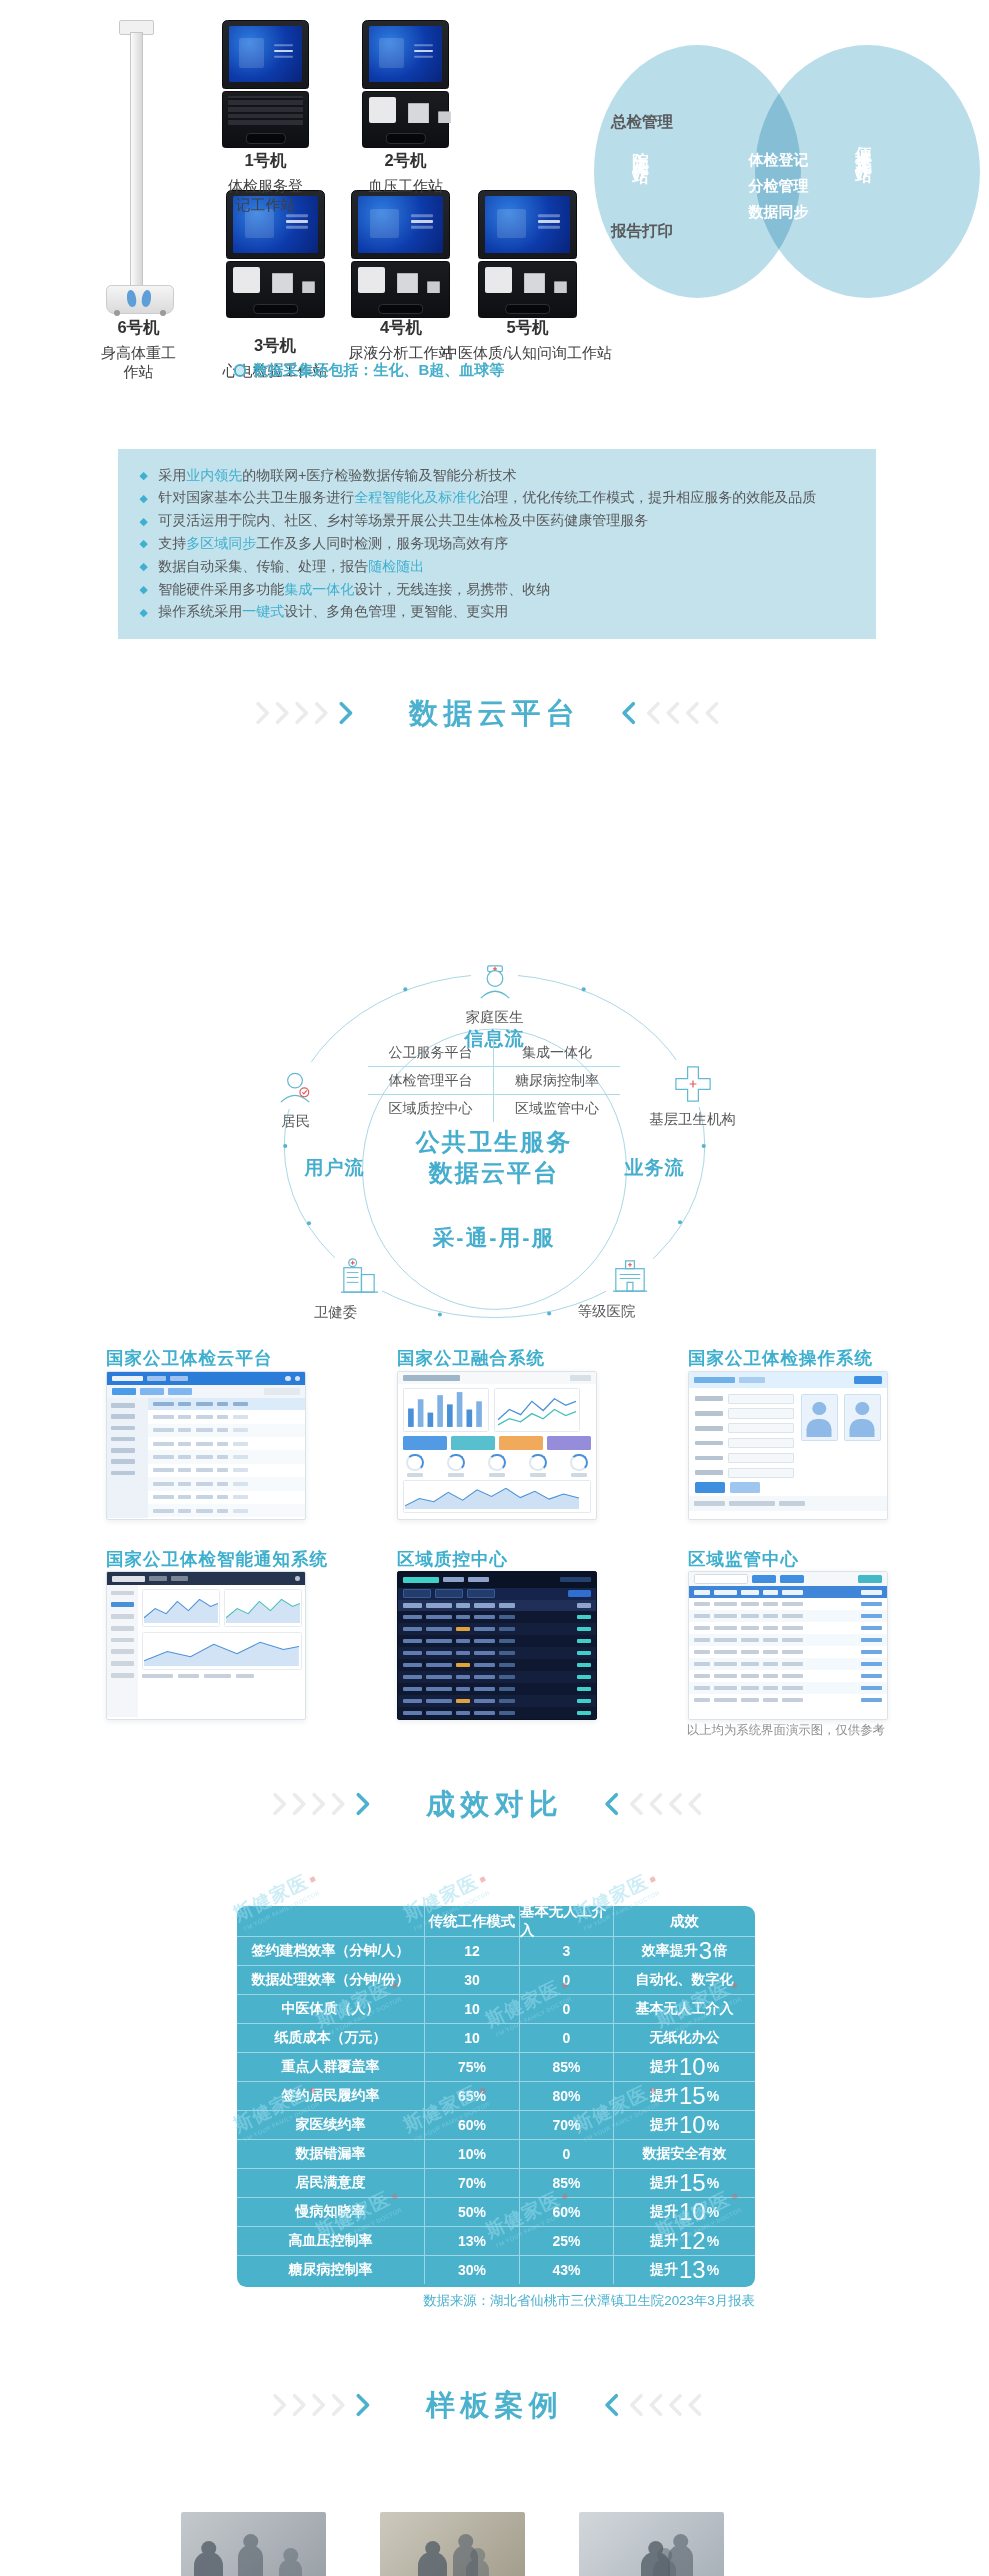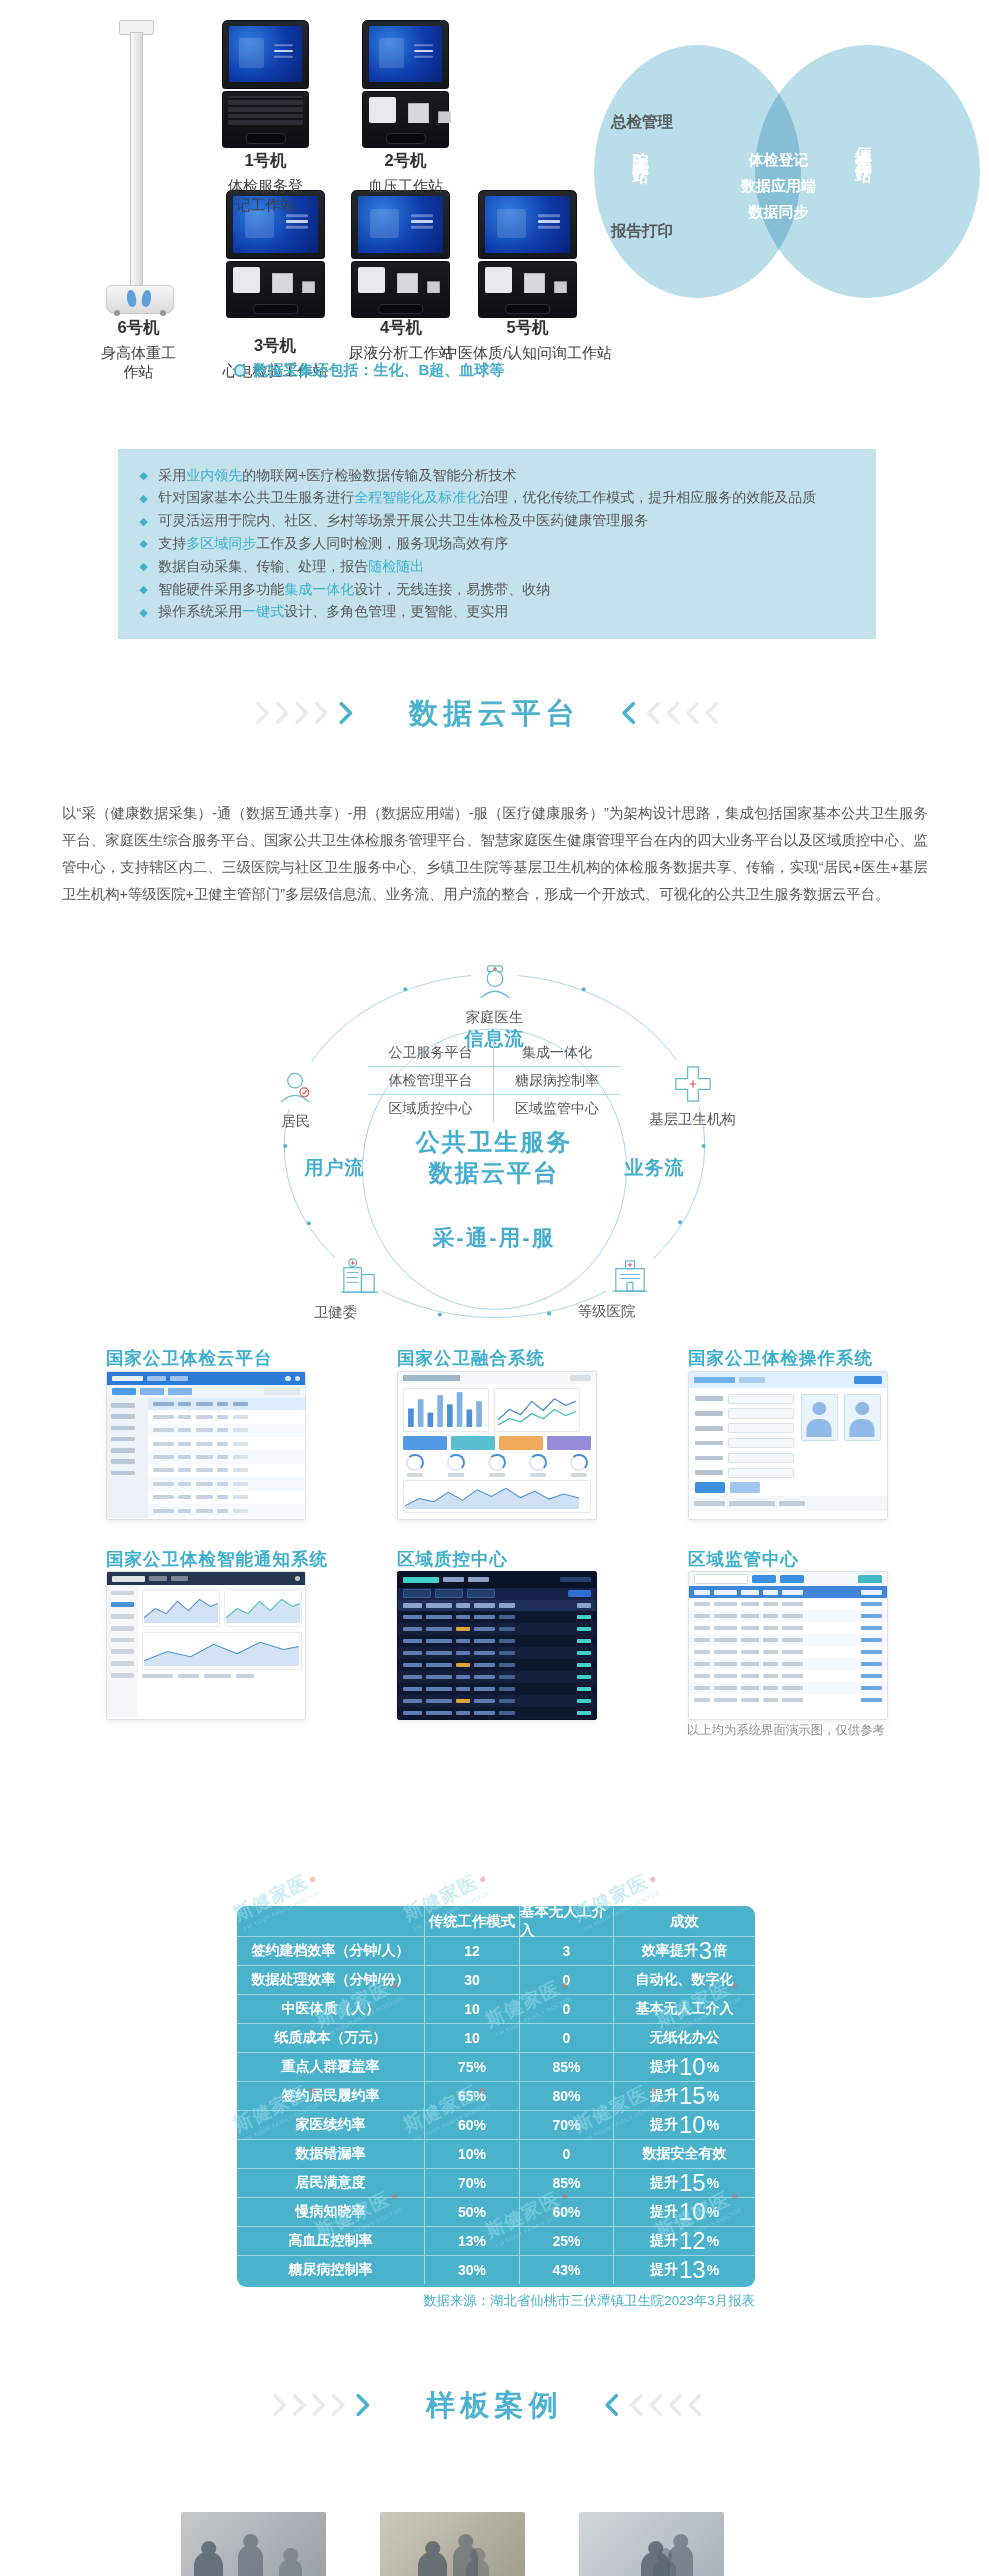--- a/index.html
+++ b/index.html
@@ -178,7 +178,7 @@
   <div class="venn-vert" style="left:630px;top:138px">院内工作站</div>
   <div class="venn-lens" style="left:727px;top:147px;width:103px">
     <div>体检登记</div>
-    <div>数据应用端</div>
+    <div>分检管理</div>
     <div>数据同步</div>
   </div>
   <div class="venn-vert" style="left:853px;top:133px">便携式工作站</div>

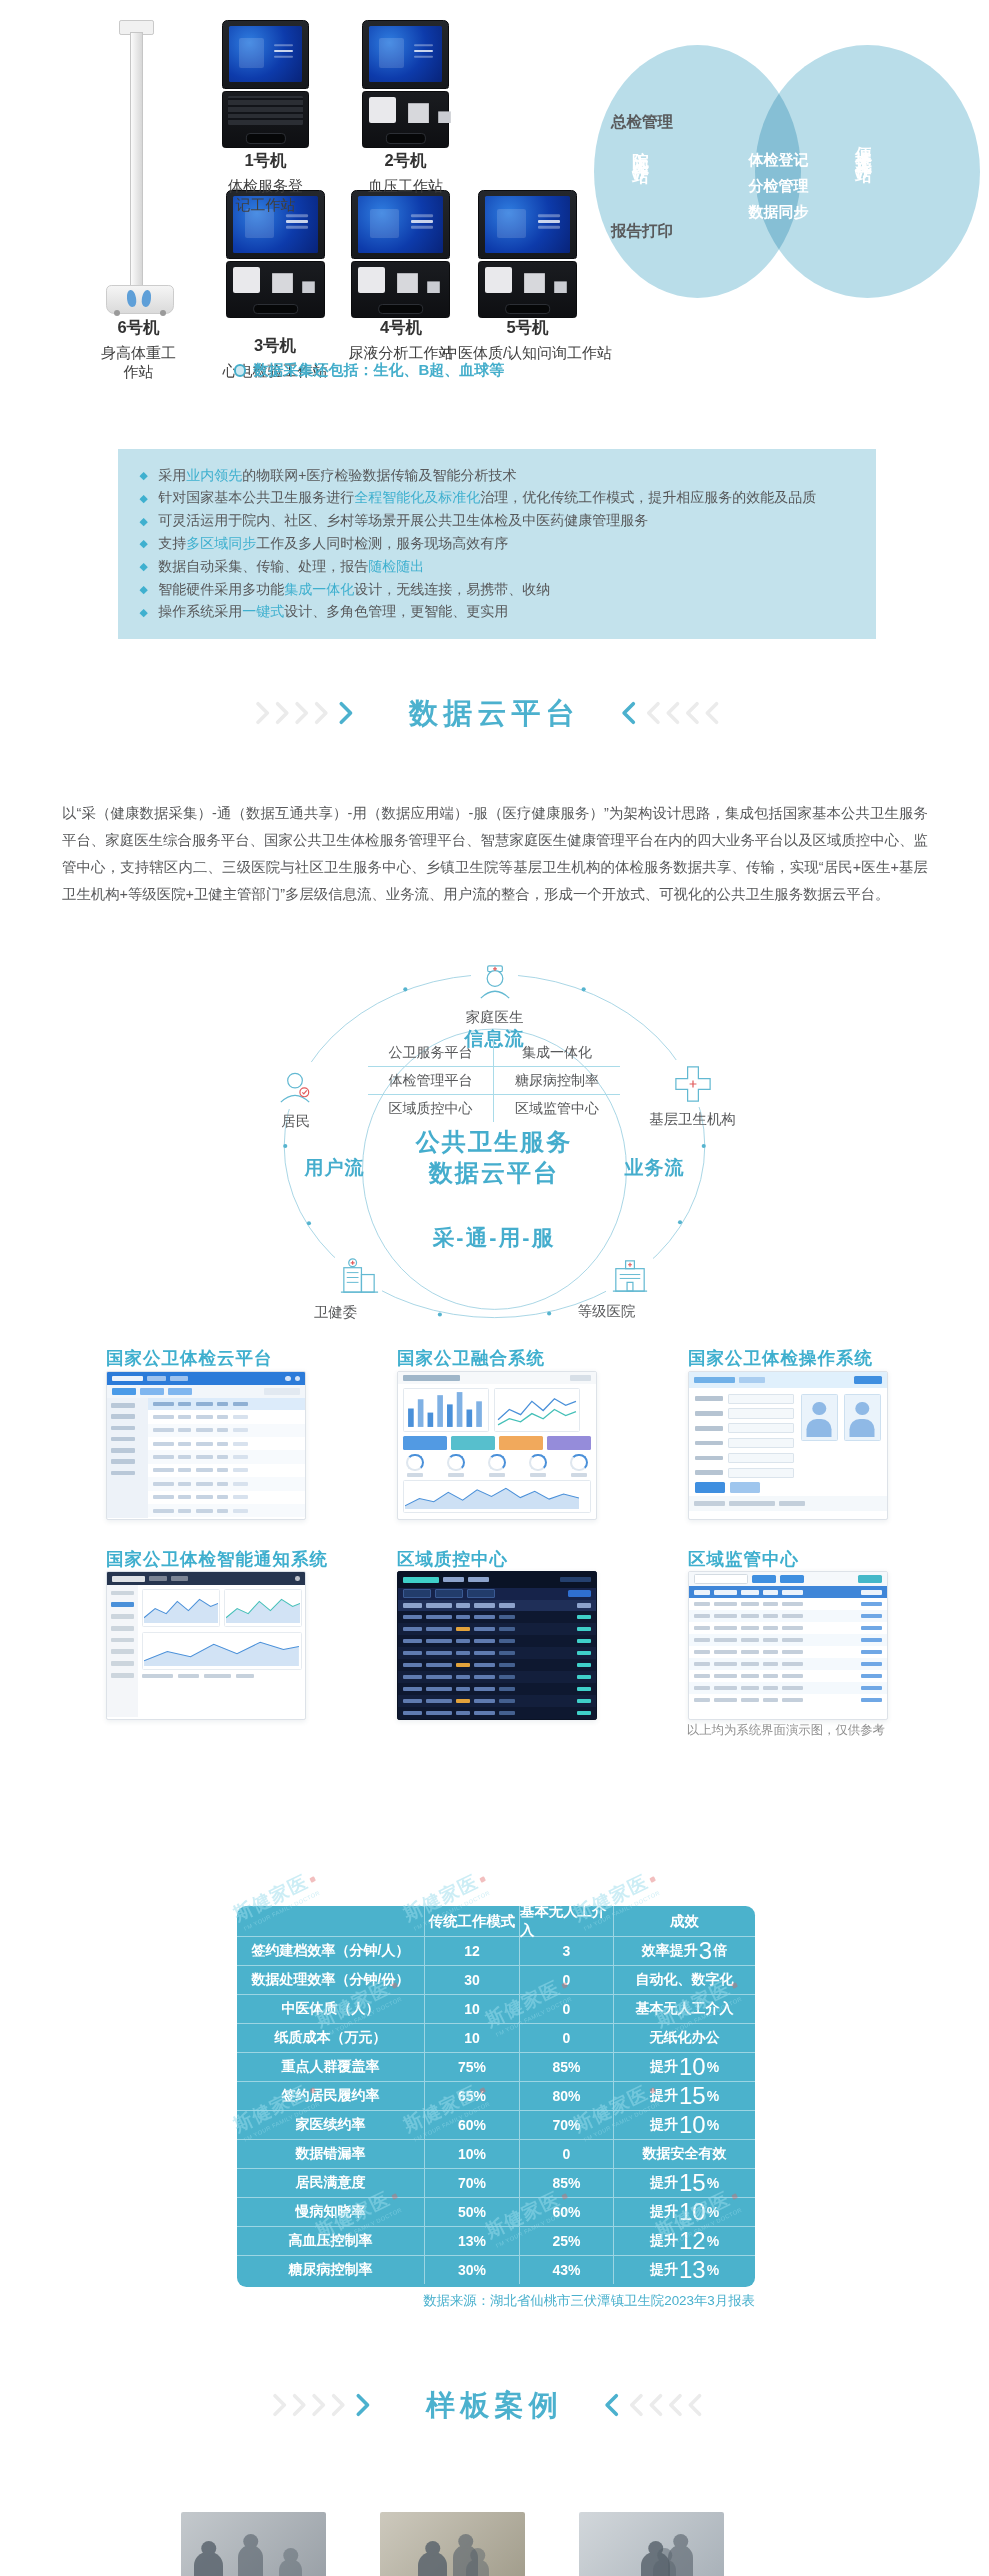--- a/index.html
+++ b/index.html
@@ -237,7 +237,6 @@
           <path d="M186,5 L168,23 L186,41" fill="none" stroke-width="7" stroke-linecap="round" stroke-linejoin="round" stroke="#ebebeb"></path>
         </svg></span>
   </div>
-  <div class="intro">以“采（健康数据采集）-通（数据互通共享）-用（数据应用端）-服（医疗健康服务）”为架构设计思路，集成包括国家基本公共卫生服务平台、家庭医生综合服务平台、国家公共卫生体检服务管理平台、智慧家庭医生健康管理平台在内的四大业务平台以及区域质控中心、监管中心，支持辖区内二、三级医院与社区卫生服务中心、乡镇卫生院等基层卫生机构的体检服务数据共享、传输，实现“居民+医生+基层卫生机构+等级医院+卫健主管部门”多层级信息流、业务流、用户流的整合，形成一个开放式、可视化的公共卫生服务数据云平台。</div>
 
   <div class="cloud">
     <svg class="arcs" width="495" height="402" viewBox="0 0 960 780">

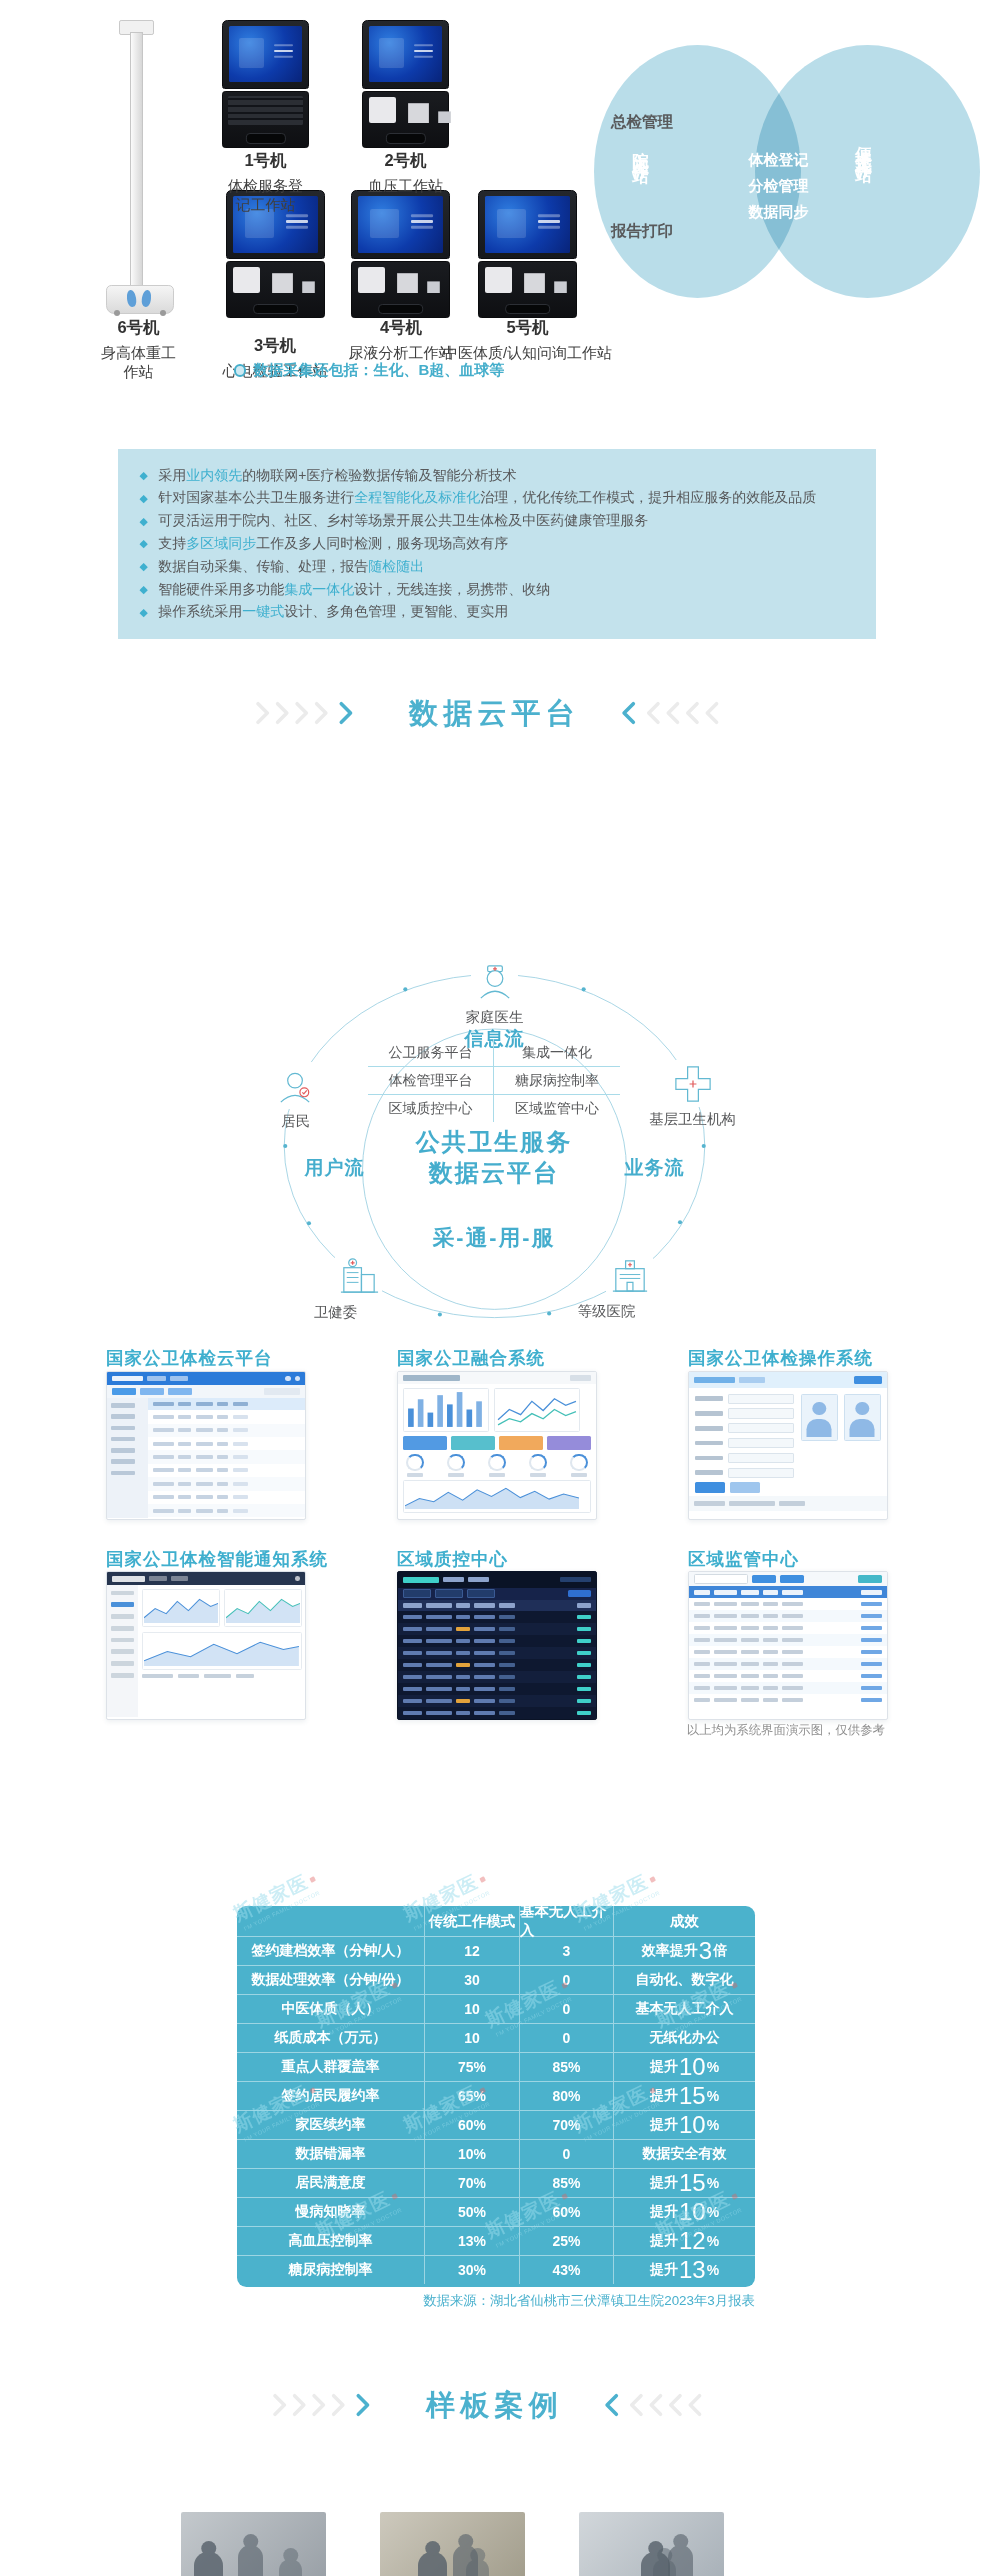--- a/index.html
+++ b/index.html
@@ -777,6 +777,23 @@
     </div>
   <div class="sys-note">以上均为系统界面演示图，仅供参考</div>
 
+  <div class="sec-head" style="top:1784px">
+    <span class="chev-l"><svg width="112" height="24" viewBox="0 0 218 46">
+          <path d="M4,5 L22,23 L4,41" fill="none" stroke-width="7" stroke-linecap="round" stroke-linejoin="round" stroke="#ebebeb"></path>
+          <path d="M42,5 L60,23 L42,41" fill="none" stroke-width="7" stroke-linecap="round" stroke-linejoin="round" stroke="#ebebeb"></path>
+          <path d="M80,5 L98,23 L80,41" fill="none" stroke-width="7" stroke-linecap="round" stroke-linejoin="round" stroke="#ebebeb"></path>
+          <path d="M118,5 L136,23 L118,41" fill="none" stroke-width="7" stroke-linecap="round" stroke-linejoin="round" stroke="#ebebeb"></path>
+          <path d="M166,5 L184,23 L166,41" fill="none" stroke-width="7" stroke-linecap="round" stroke-linejoin="round" stroke="#4cb1ce"></path>
+        </svg></span>
+    <h2>成效对比</h2>
+    <span class="chev-r"><svg width="112" height="24" viewBox="0 0 218 46">
+          <path d="M24,5 L6,23 L24,41" fill="none" stroke-width="7" stroke-linecap="round" stroke-linejoin="round" stroke="#4cb1ce"></path>
+          <path d="M72,5 L54,23 L72,41" fill="none" stroke-width="7" stroke-linecap="round" stroke-linejoin="round" stroke="#ebebeb"></path>
+          <path d="M110,5 L92,23 L110,41" fill="none" stroke-width="7" stroke-linecap="round" stroke-linejoin="round" stroke="#ebebeb"></path>
+          <path d="M148,5 L130,23 L148,41" fill="none" stroke-width="7" stroke-linecap="round" stroke-linejoin="round" stroke="#ebebeb"></path>
+          <path d="M186,5 L168,23 L186,41" fill="none" stroke-width="7" stroke-linecap="round" stroke-linejoin="round" stroke="#ebebeb"></path>
+        </svg></span>
+  </div>
   <div id="cmp-grid">
       <div class="ccell hd"></div>
       <div class="ccell hd vline">传统工作模式</div>

